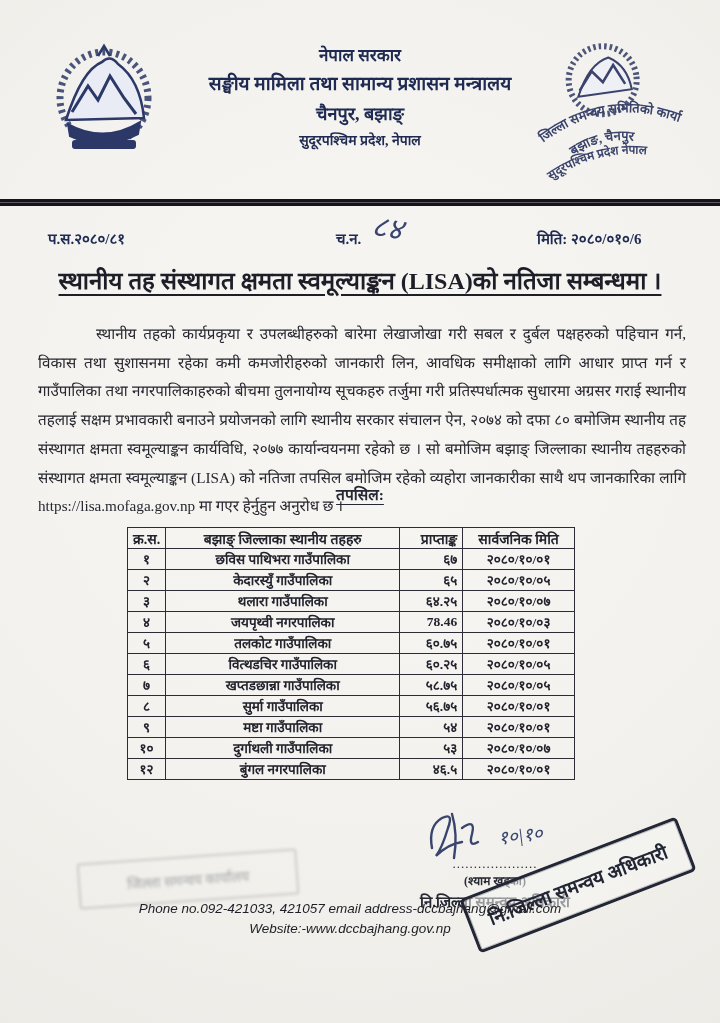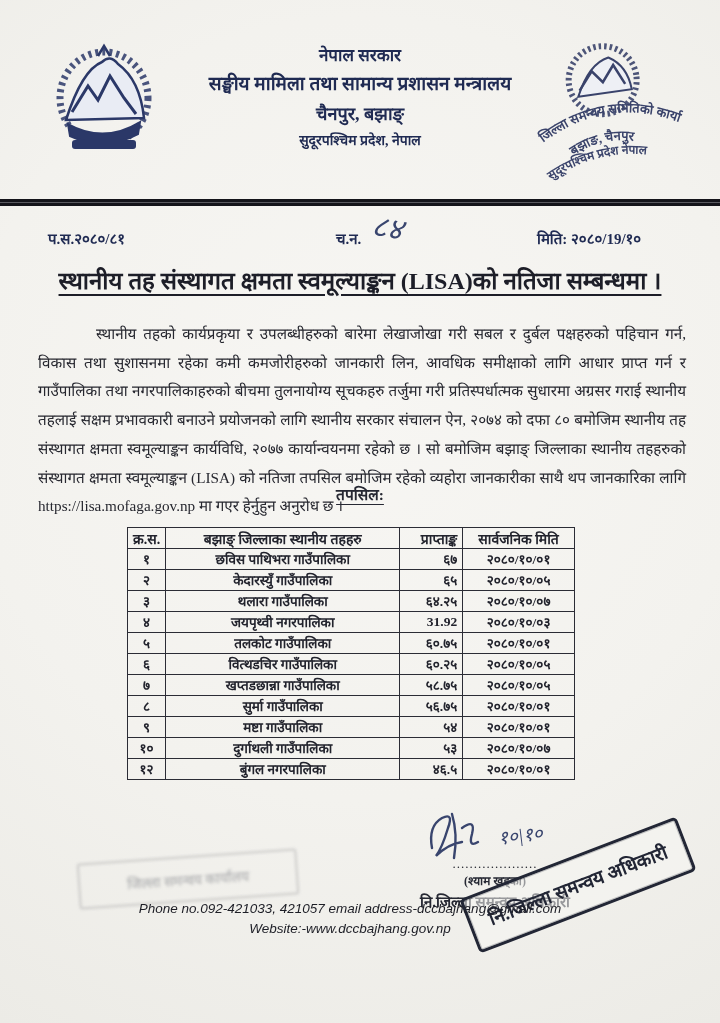--- a/index.html
+++ b/index.html
@@ -169,7 +169,7 @@
     <span class="ref-ps navy">प.स.२०८०/८१</span>
     <span class="ref-cn navy">च.न.</span>
     <span class="ref-cn-num">८४</span>
-    <span class="ref-date navy">मिति: २०८०/19/१०</span>
+    <span class="ref-date navy">मिति: २०८०/०१०/6</span>
   </div>
 
   <div class="subject">स्थानीय तह संस्थागत क्षमता स्वमूल्याङ्कन (LISA)को नतिजा सम्बन्धमा ।</div>

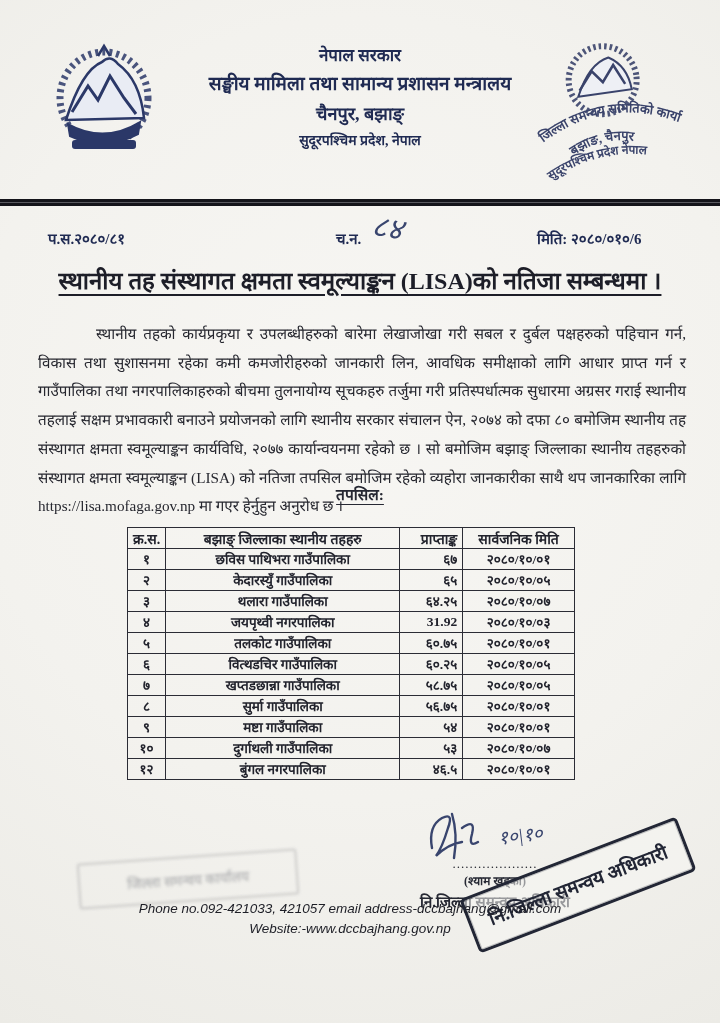--- a/index.html
+++ b/index.html
@@ -208,7 +208,7 @@
       <tr>
           <td class="col-sn">४</td>
           <td class="col-name">जयपृथ्वी नगरपालिका</td>
-          <td class="col-score">31.92</td>
+          <td class="col-score">78.46</td>
           <td class="col-date">२०८०/१०/०३</td>
         </tr>
       <tr>

